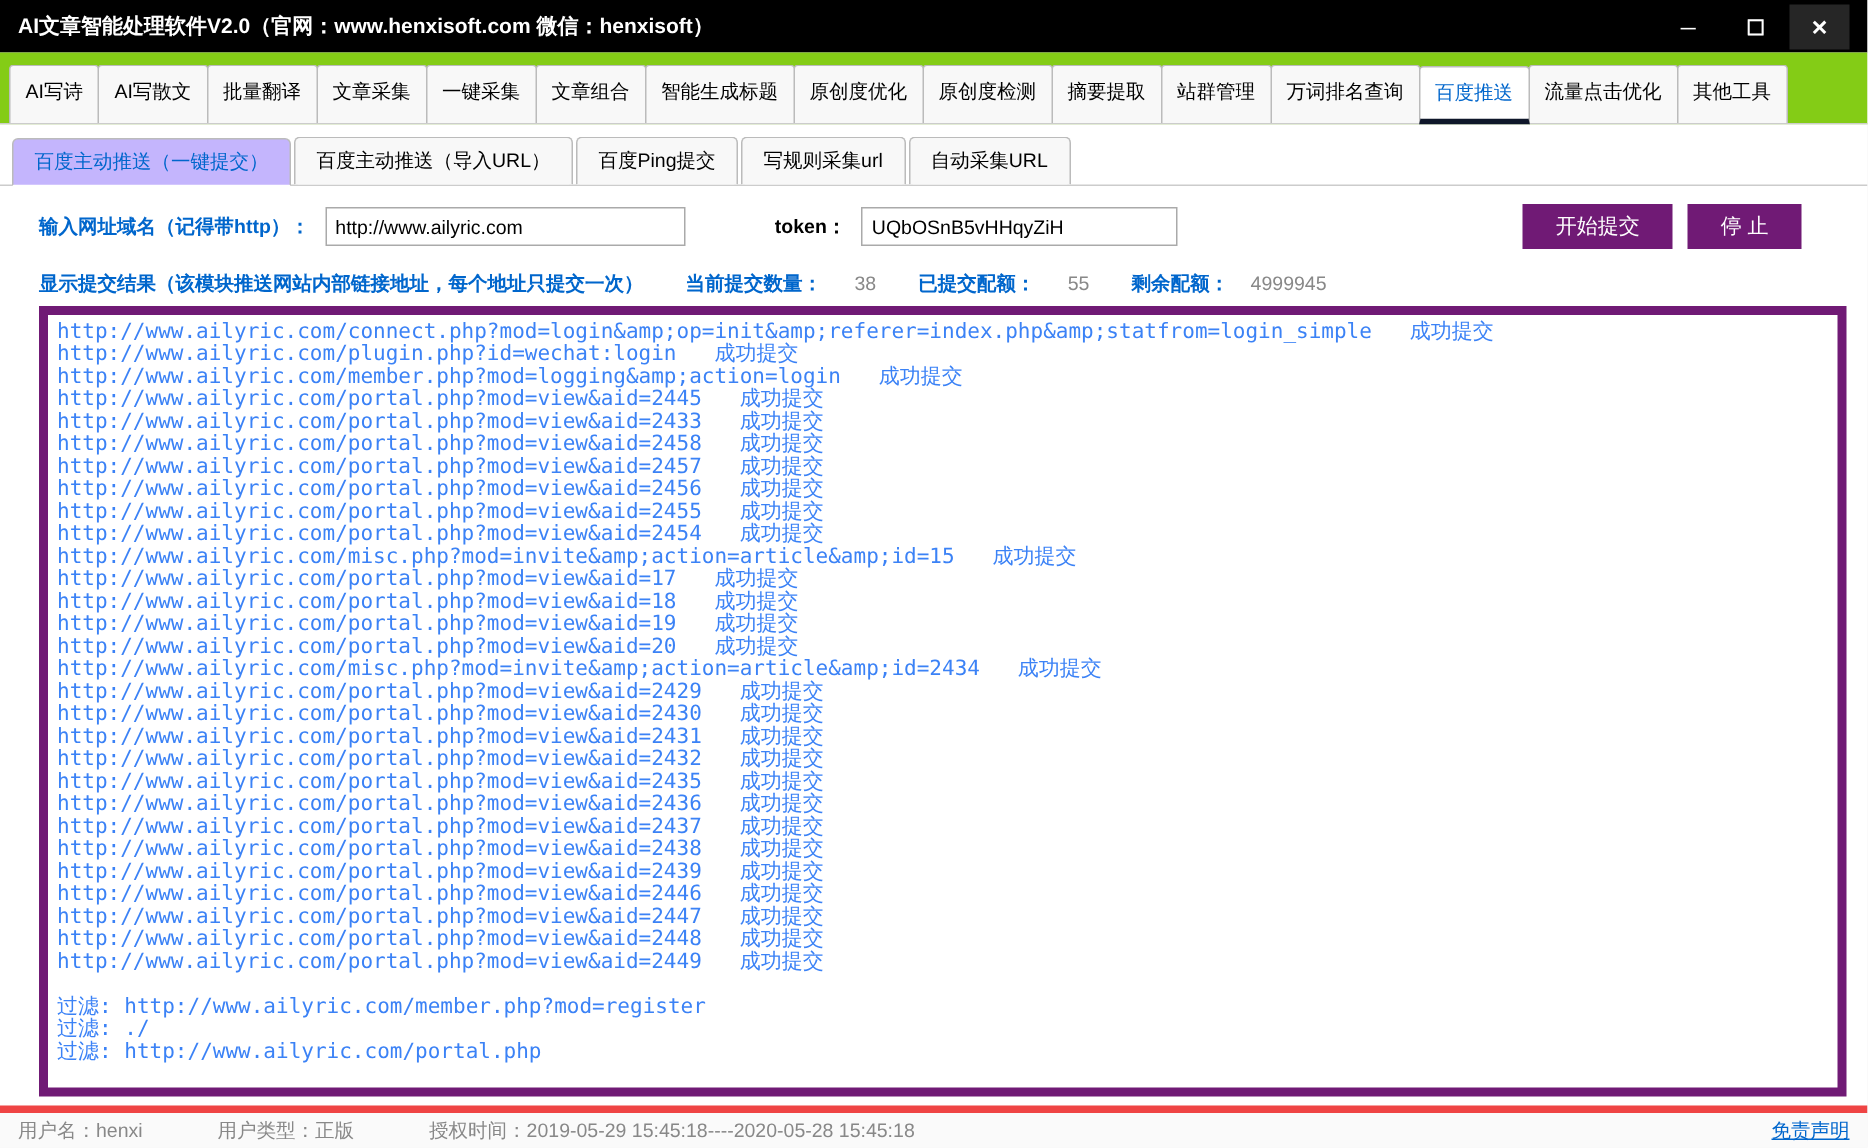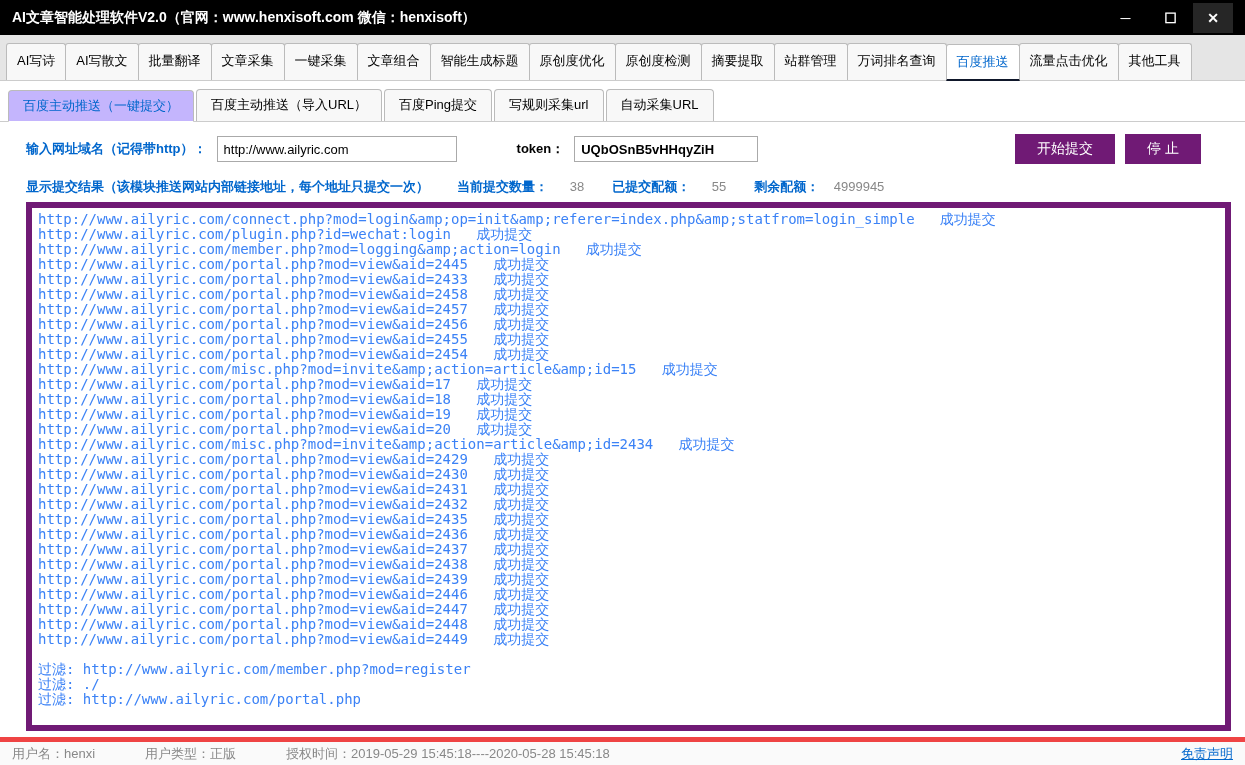--- a/index.html
+++ b/index.html
@@ -10,7 +10,7 @@
 .titlebar .winbtns { display:flex; gap:0; }
 .titlebar .winbtn { width:45px; height:30px; display:flex; align-items:center; justify-content:center; cursor:pointer; font-size:14px; }
 .titlebar .winbtn.close { background:rgba(255,255,255,0.15); width:40px; }
-.tabs-main { display:flex; border-bottom:1px solid #ccc; background:#e5e5e5; padding-top:8px; padding-left:6px; flex-wrap:nowrap; }
+.tabs-main { display:flex; border-bottom:1px solid #ccc; background:#84cc16; padding-top:8px; padding-left:6px; flex-wrap:nowrap; }
 .tab-main { padding:8px 10px; border:1px solid #bbb; border-bottom:none; background:#f8f8f8; margin-right:-1px; cursor:pointer; font-size:13px; white-space:nowrap; border-radius:3px 3px 0 0; }
 .tab-main.active { background:#fff; border-bottom:2px solid #0f172a; position:relative; top:1px; color:#0066cc; }
 .tabs-sub { display:flex; border-bottom:1px solid #ccc; background:#fff; padding-top:8px; padding-left:8px; }

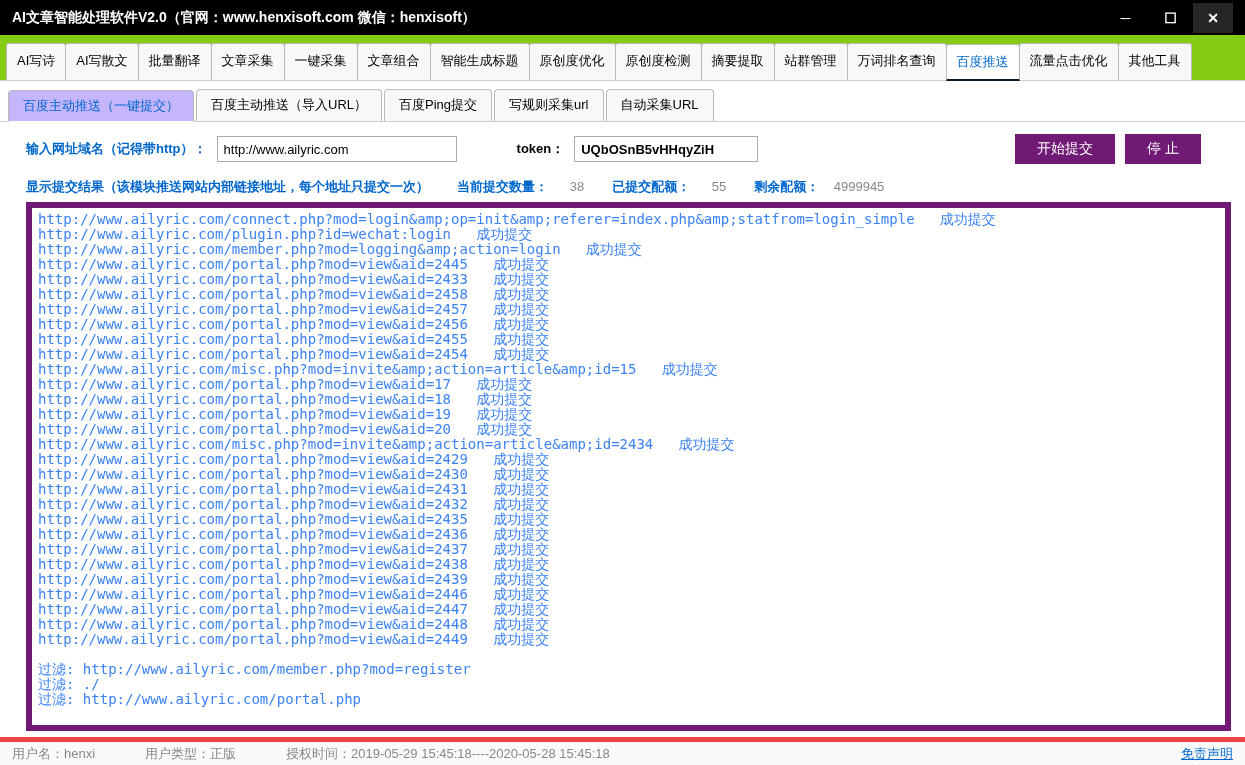--- a/index.html
+++ b/index.html
@@ -12,7 +12,7 @@
 .titlebar .winbtn.close { background:rgba(255,255,255,0.15); width:40px; }
 .tabs-main { display:flex; border-bottom:1px solid #ccc; background:#84cc16; padding-top:8px; padding-left:6px; flex-wrap:nowrap; }
 .tab-main { padding:8px 10px; border:1px solid #bbb; border-bottom:none; background:#f8f8f8; margin-right:-1px; cursor:pointer; font-size:13px; white-space:nowrap; border-radius:3px 3px 0 0; }
-.tab-main.active { background:#fff; border-bottom:2px solid #0f172a; position:relative; top:1px; color:#0066cc; }
+.tab-main.active { background:#fff; border-bottom:4px solid #0f172a; position:relative; top:1px; color:#0066cc; }
 .tabs-sub { display:flex; border-bottom:1px solid #ccc; background:#fff; padding-top:8px; padding-left:8px; }
 .tab-sub { padding:6px 14px; border:1px solid #bbb; border-bottom:none; background:#f8f8f8; margin-right:2px; cursor:pointer; font-size:13px; border-radius:4px 4px 0 0; }
 .tab-sub.active { background:#c4b5fd; color:#0066cc; position:relative; top:1px; border-bottom:1px solid #fff; }

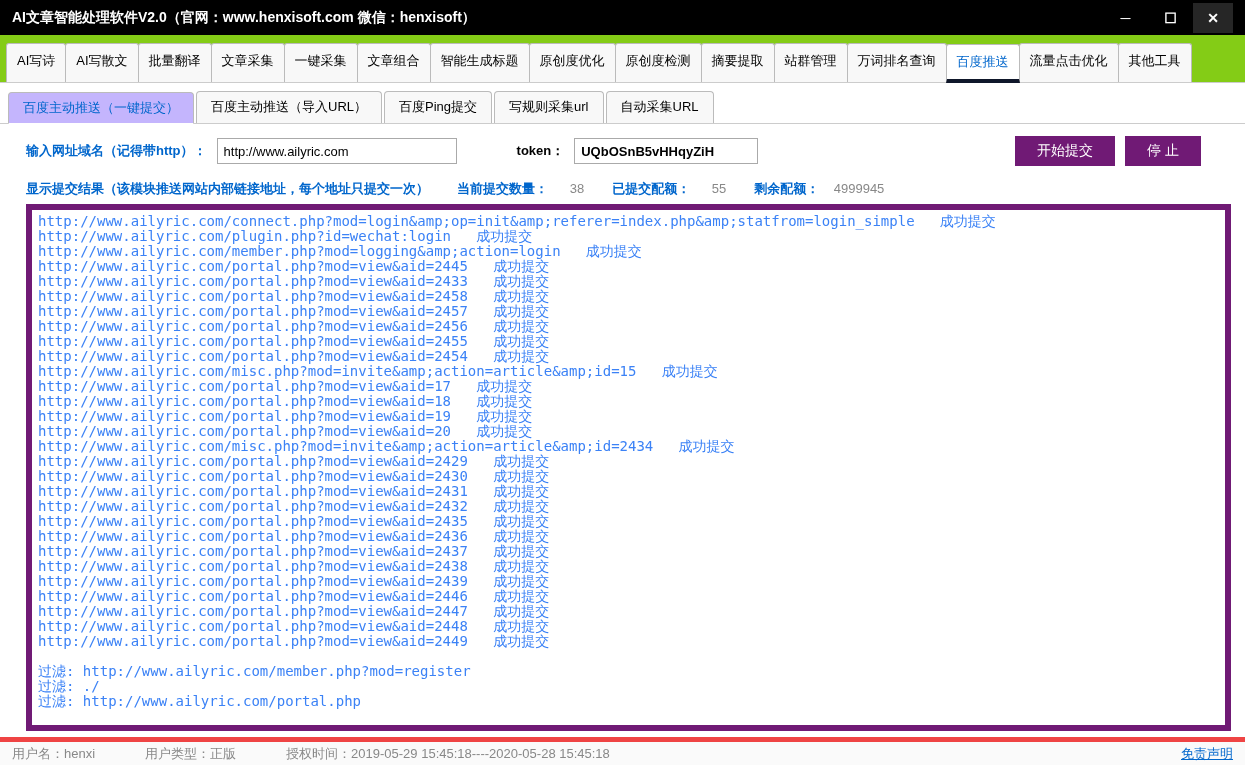--- a/index.html
+++ b/index.html
@@ -77,7 +77,7 @@
       <input class="text" style="width: 240px;" value="http://www.ailyric.com">
       <span style="width:40px"></span>
       <span class="lbl">token：</span>
-      <input class="text" style="width: 184px; font-weight: bold;" value="UQbOSnB5vHHqyZiH">
+      <input class="text" style="width: 211px;" value="UQbOSnB5vHHqyZiH">
       <span style="flex:1"></span>
       <button class="btn green">开始提交</button>
       <button class="btn green">停  止</button>

